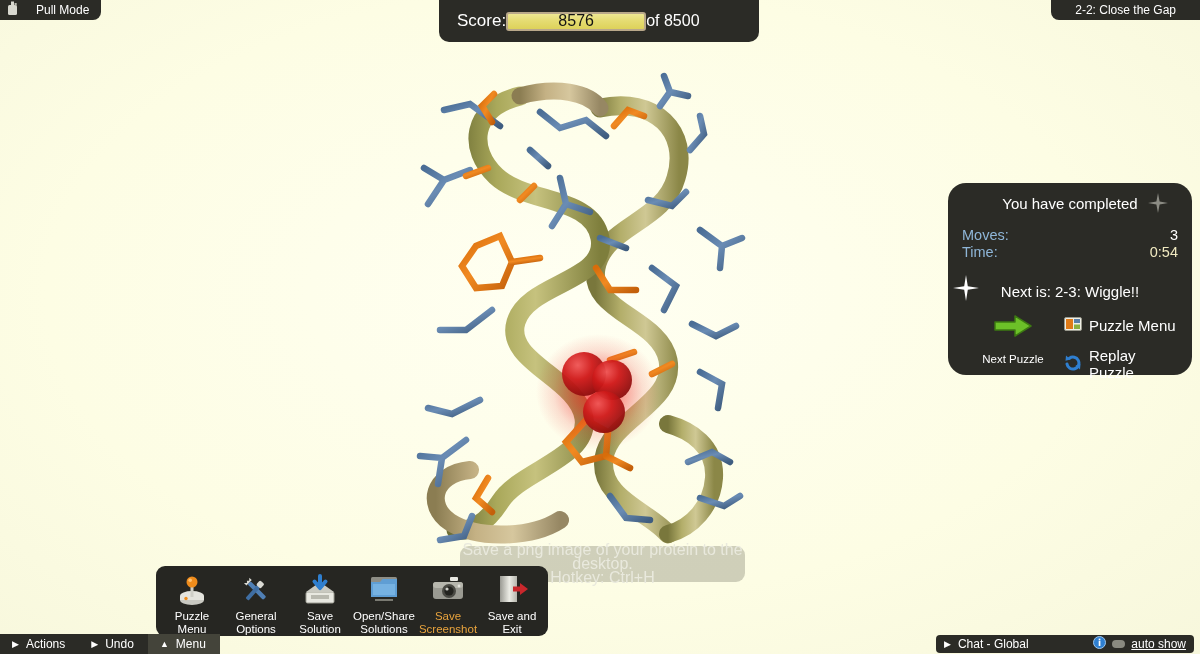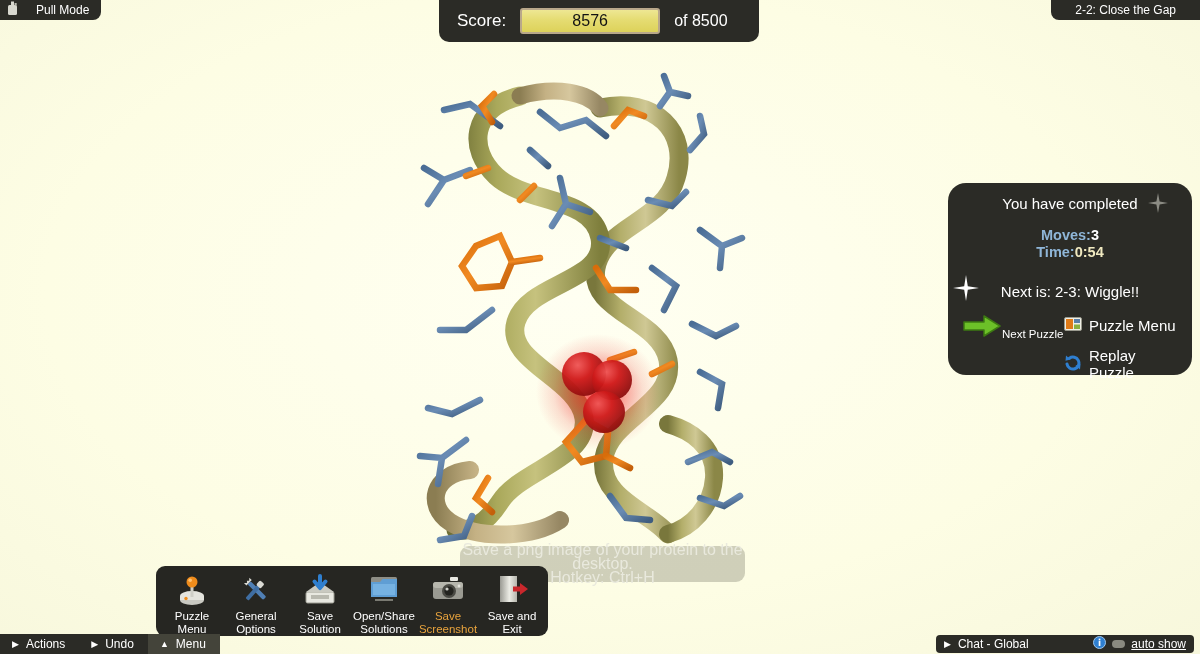--- a/index.html
+++ b/index.html
@@ -29,7 +29,7 @@
   #score-bar{
     position:absolute;left:439px;top:0;width:320px;height:42px;
     background:#2b2b26;border-bottom-left-radius:10px;border-bottom-right-radius:10px;
-    display:flex;align-items:center;gap:14px;padding:0 18px;box-sizing:border-box;
+    display:flex;align-items:center;padding:0 18px;box-sizing:border-box;
     color:#fff;font-size:17px;
   }
   #score-box{

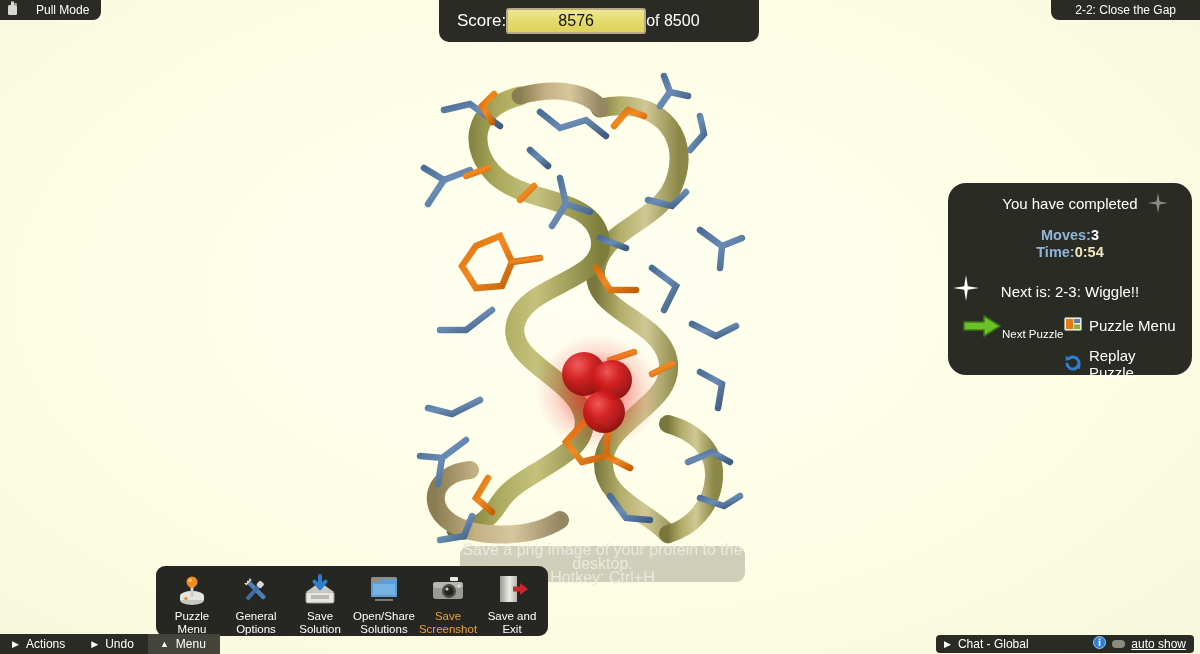--- a/index.html
+++ b/index.html
@@ -33,7 +33,7 @@
     color:#fff;font-size:17px;
   }
   #score-box{
-    width:140px;height:26px;box-sizing:border-box;
+    width:140px;height:19px;box-sizing:border-box;
     background:linear-gradient(180deg,#eee793 0%,#e5dc72 45%,#ddd25a 100%);
     border:2px solid #b9a88a;border-radius:3px;
     display:flex;align-items:center;justify-content:center;

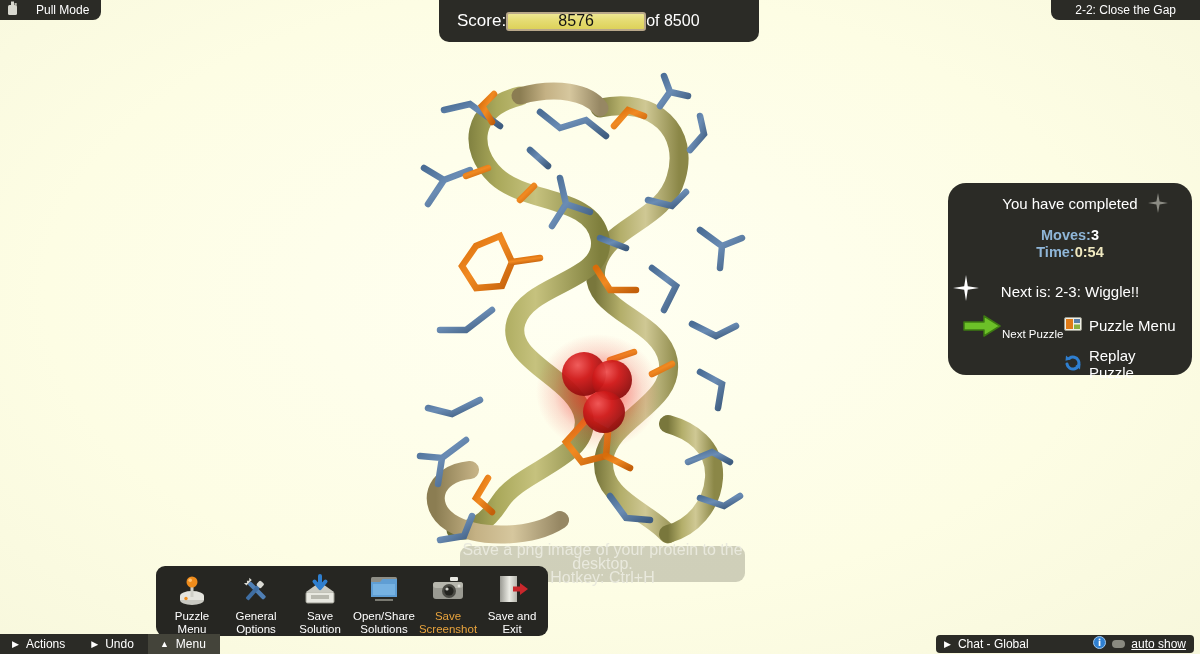--- a/index.html
+++ b/index.html
@@ -62,7 +62,7 @@
   #sparkle-b{left:-9px;top:48px;}
 
   #stats{margin-top:14px;font-size:14.5px;line-height:17px;position:relative;}
-  .stat-row{display:flex;justify-content:center;font-weight:bold;}
+  .stat-row{display:flex;justify-content:space-between;}
   .stat-label{color:#8fb6d8;}
   .stat-val-white{color:#ffffff;}
   .stat-val-cream{color:#f0e9c0;}

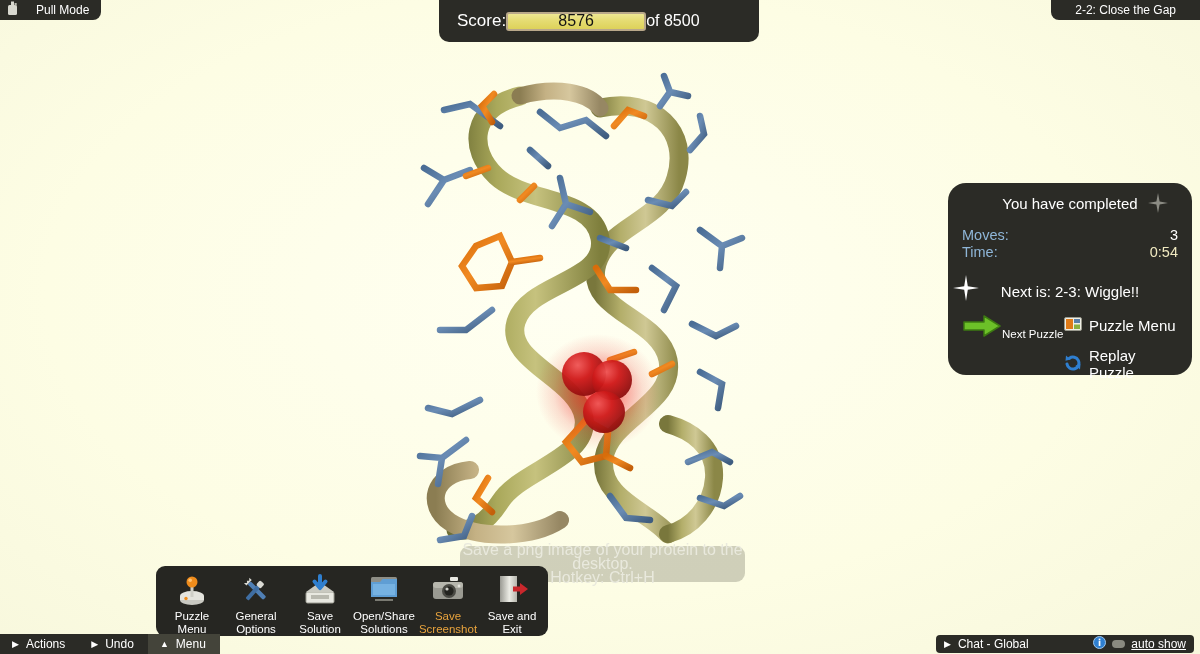--- a/index.html
+++ b/index.html
@@ -70,7 +70,7 @@
   #next-is{text-align:center;font-size:15px;margin-top:22px;}
 
   #actions{margin-top:14px;display:flex;align-items:flex-start;}
-  #next-puzzle-col{width:108px;display:flex;flex-direction:row;align-items:center;}
+  #next-puzzle-col{width:108px;display:flex;flex-direction:column;align-items:center;}
   #next-puzzle-label{font-size:11.5px;margin-top:11px;color:#fff;}
   #link-col{display:flex;flex-direction:column;gap:12px;padding-top:2px;}
   .panel-link{display:flex;align-items:center;gap:7px;font-size:15px;color:#fff;cursor:pointer;}

